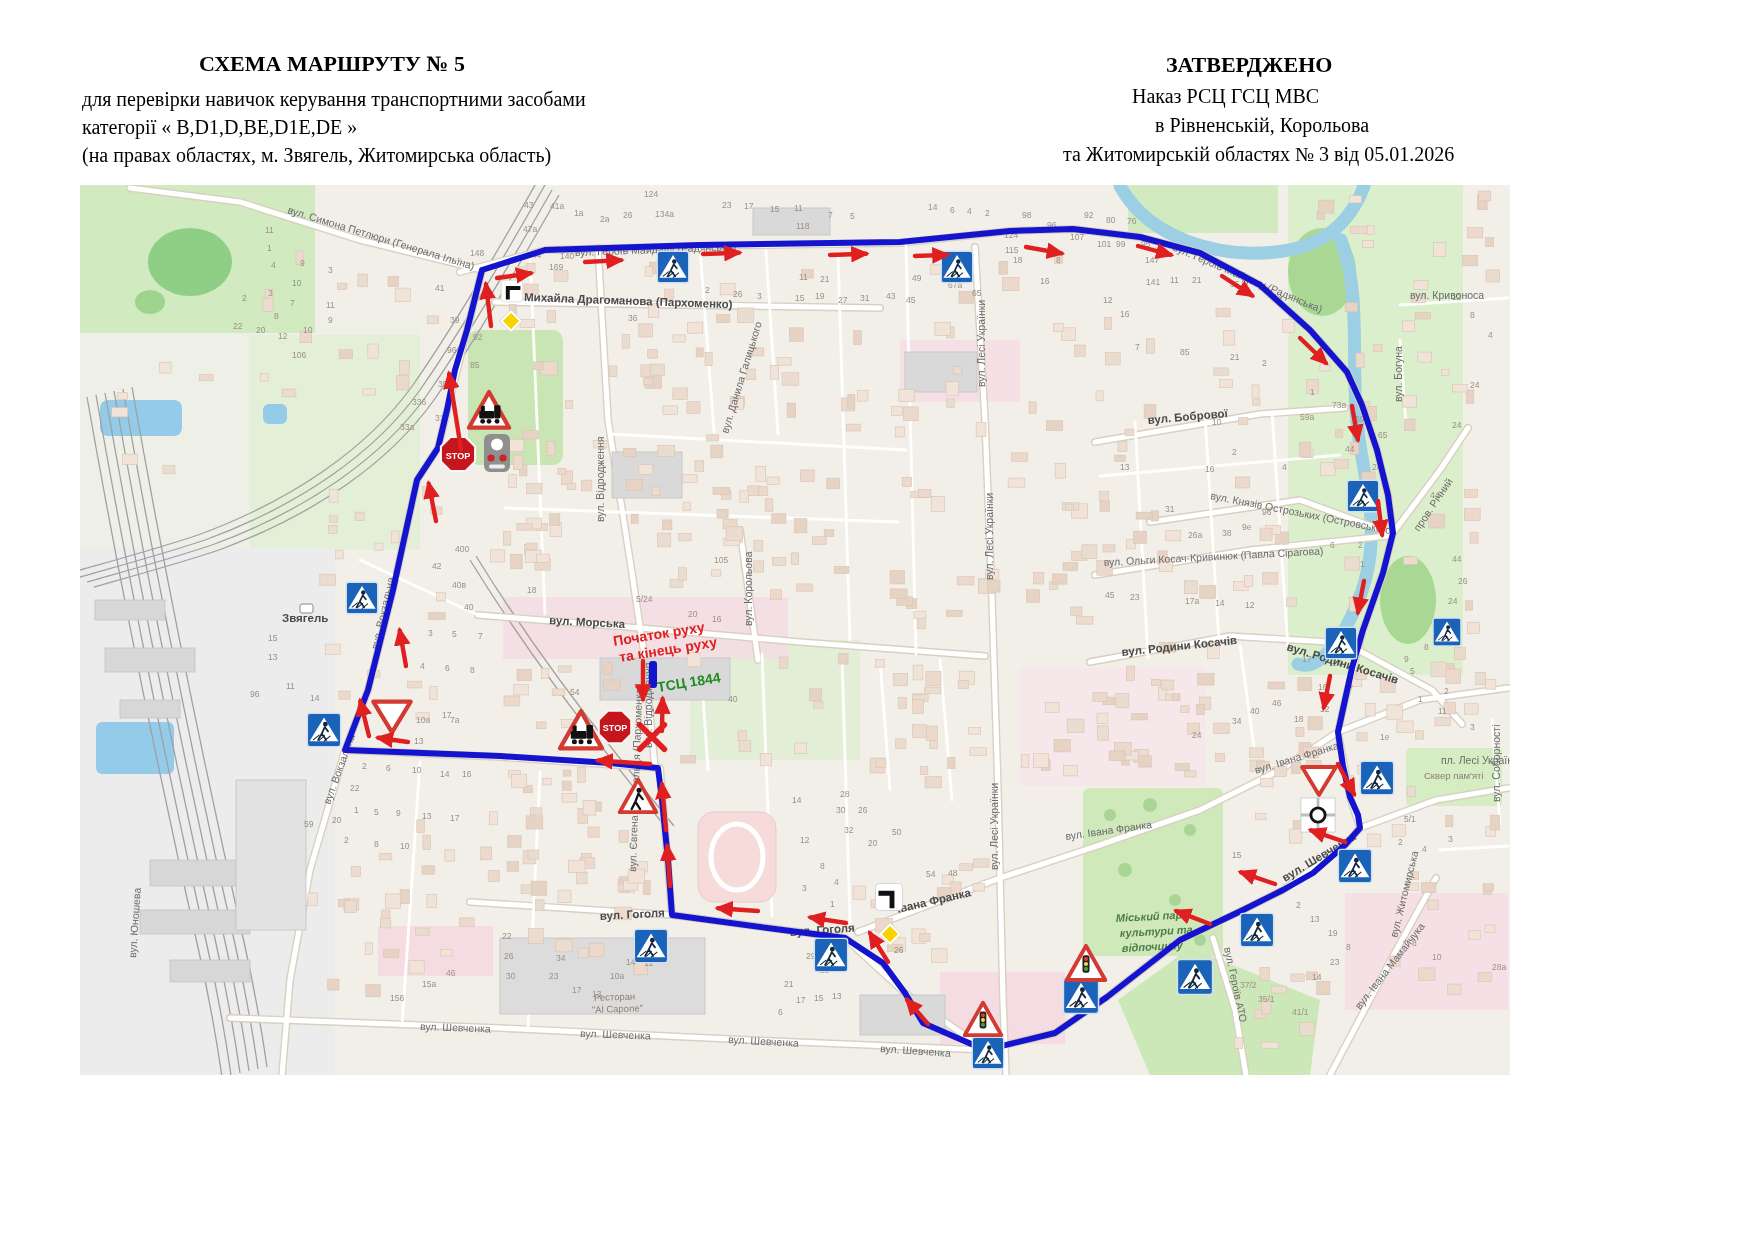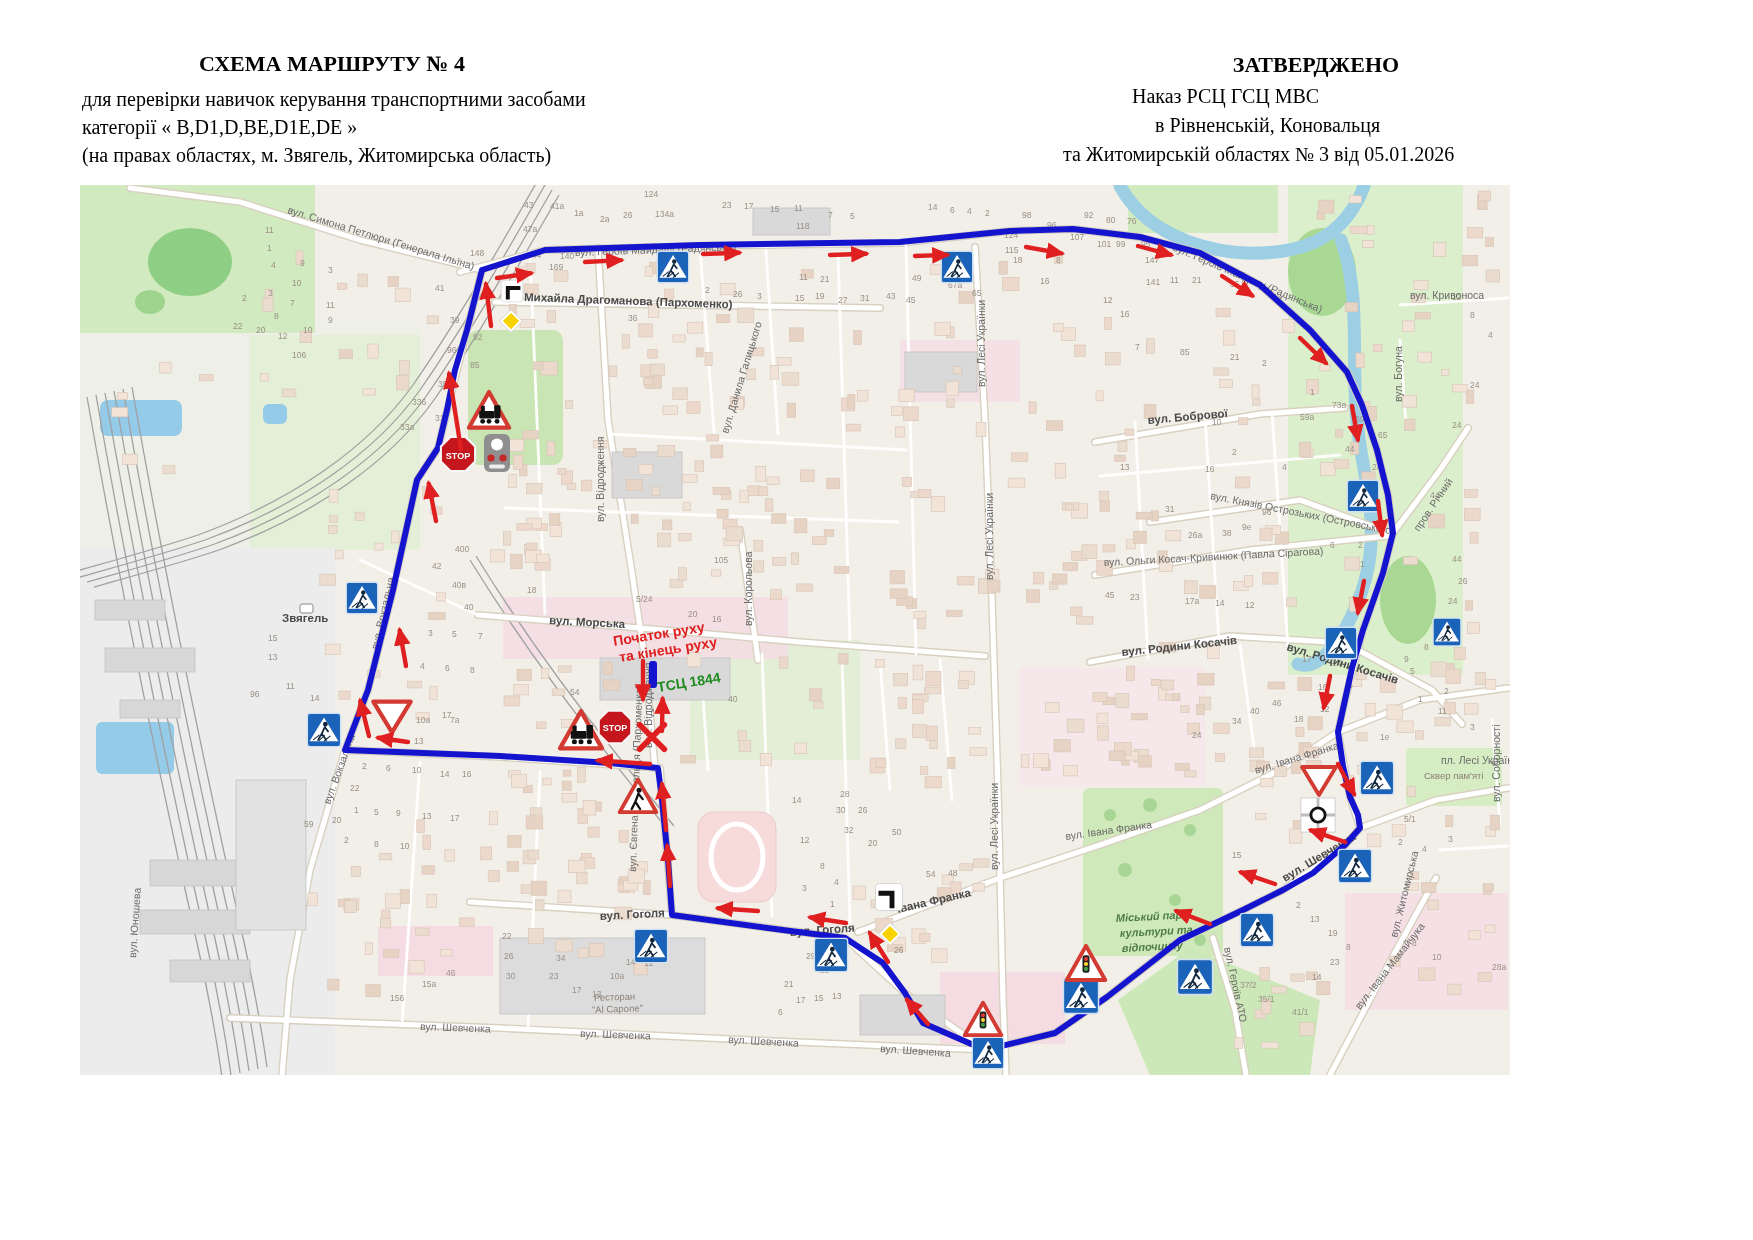--- a/index.html
+++ b/index.html
@@ -30,7 +30,7 @@
 <div class="page">
 
   <div class="hdr hdr-left">
-    <div class="title">СХЕМА МАРШРУТУ № 4</div>
+    <div class="title">СХЕМА МАРШРУТУ № 5</div>
     <div>для перевірки навичок керування транспортними засобами</div>
     <div>категорії « B,D1,D,BE,D1E,DE  »</div>
     <div>(на правах областях, м. Звягель, Житомирська область)</div>

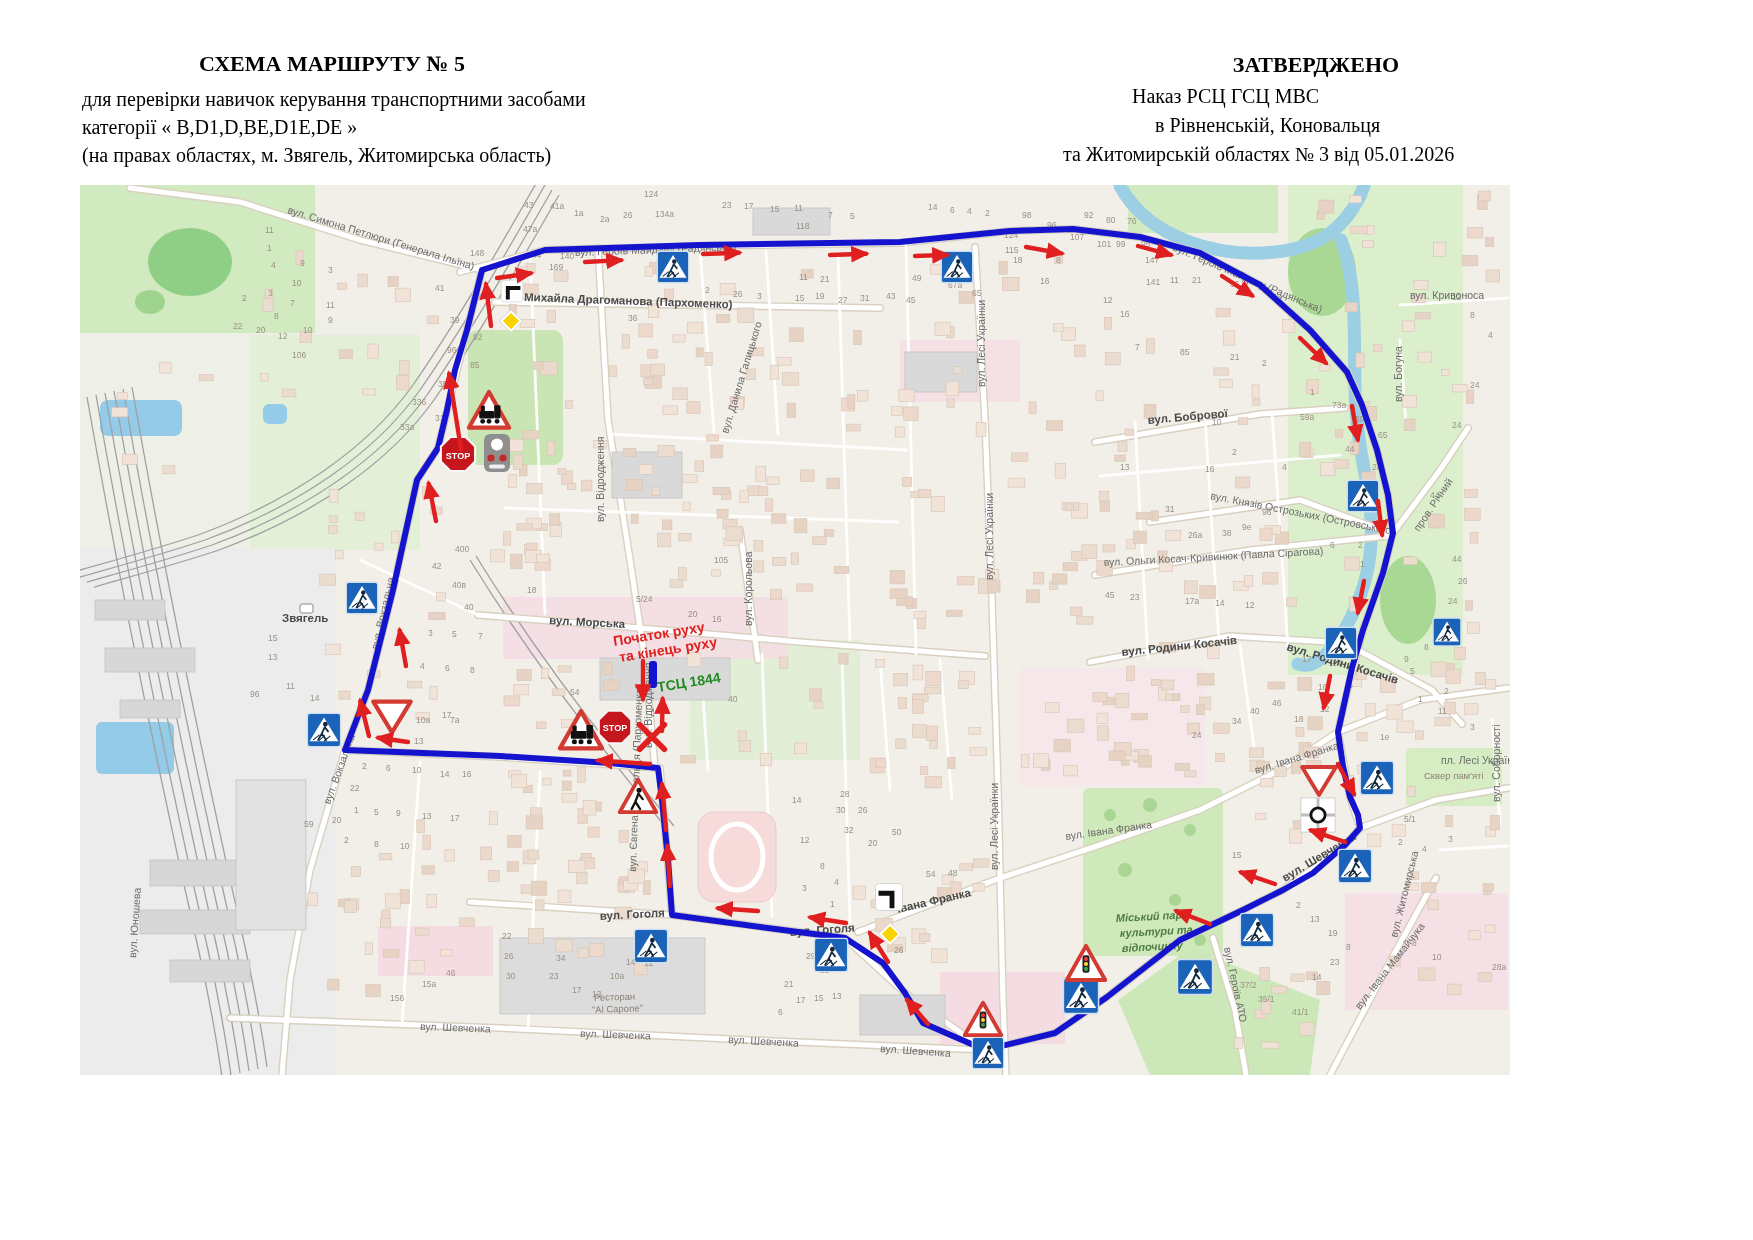--- a/index.html
+++ b/index.html
@@ -9,7 +9,7 @@
   .hdr-left{left:82px;top:50px;width:640px;font-size:20px;line-height:28px;}
   .hdr-left .title{width:500px;text-align:center;font-weight:700;font-size:22px;margin-bottom:7px;}
   .hdr-right{left:1048px;top:50px;width:480px;font-size:20px;line-height:29px;}
-  .hdr-right .title{width:300px;margin-left:118px;text-align:center;font-weight:700;font-size:22px;margin-bottom:3px;}
+  .hdr-right .title{width:300px;margin-left:118px;font-weight:700;font-size:22px;margin-bottom:3px;}
   .hdr-right .l1{margin-left:84px;}
   .hdr-right .l2{margin-left:107px;}
   .hdr-right .l3{margin-left:15px;}

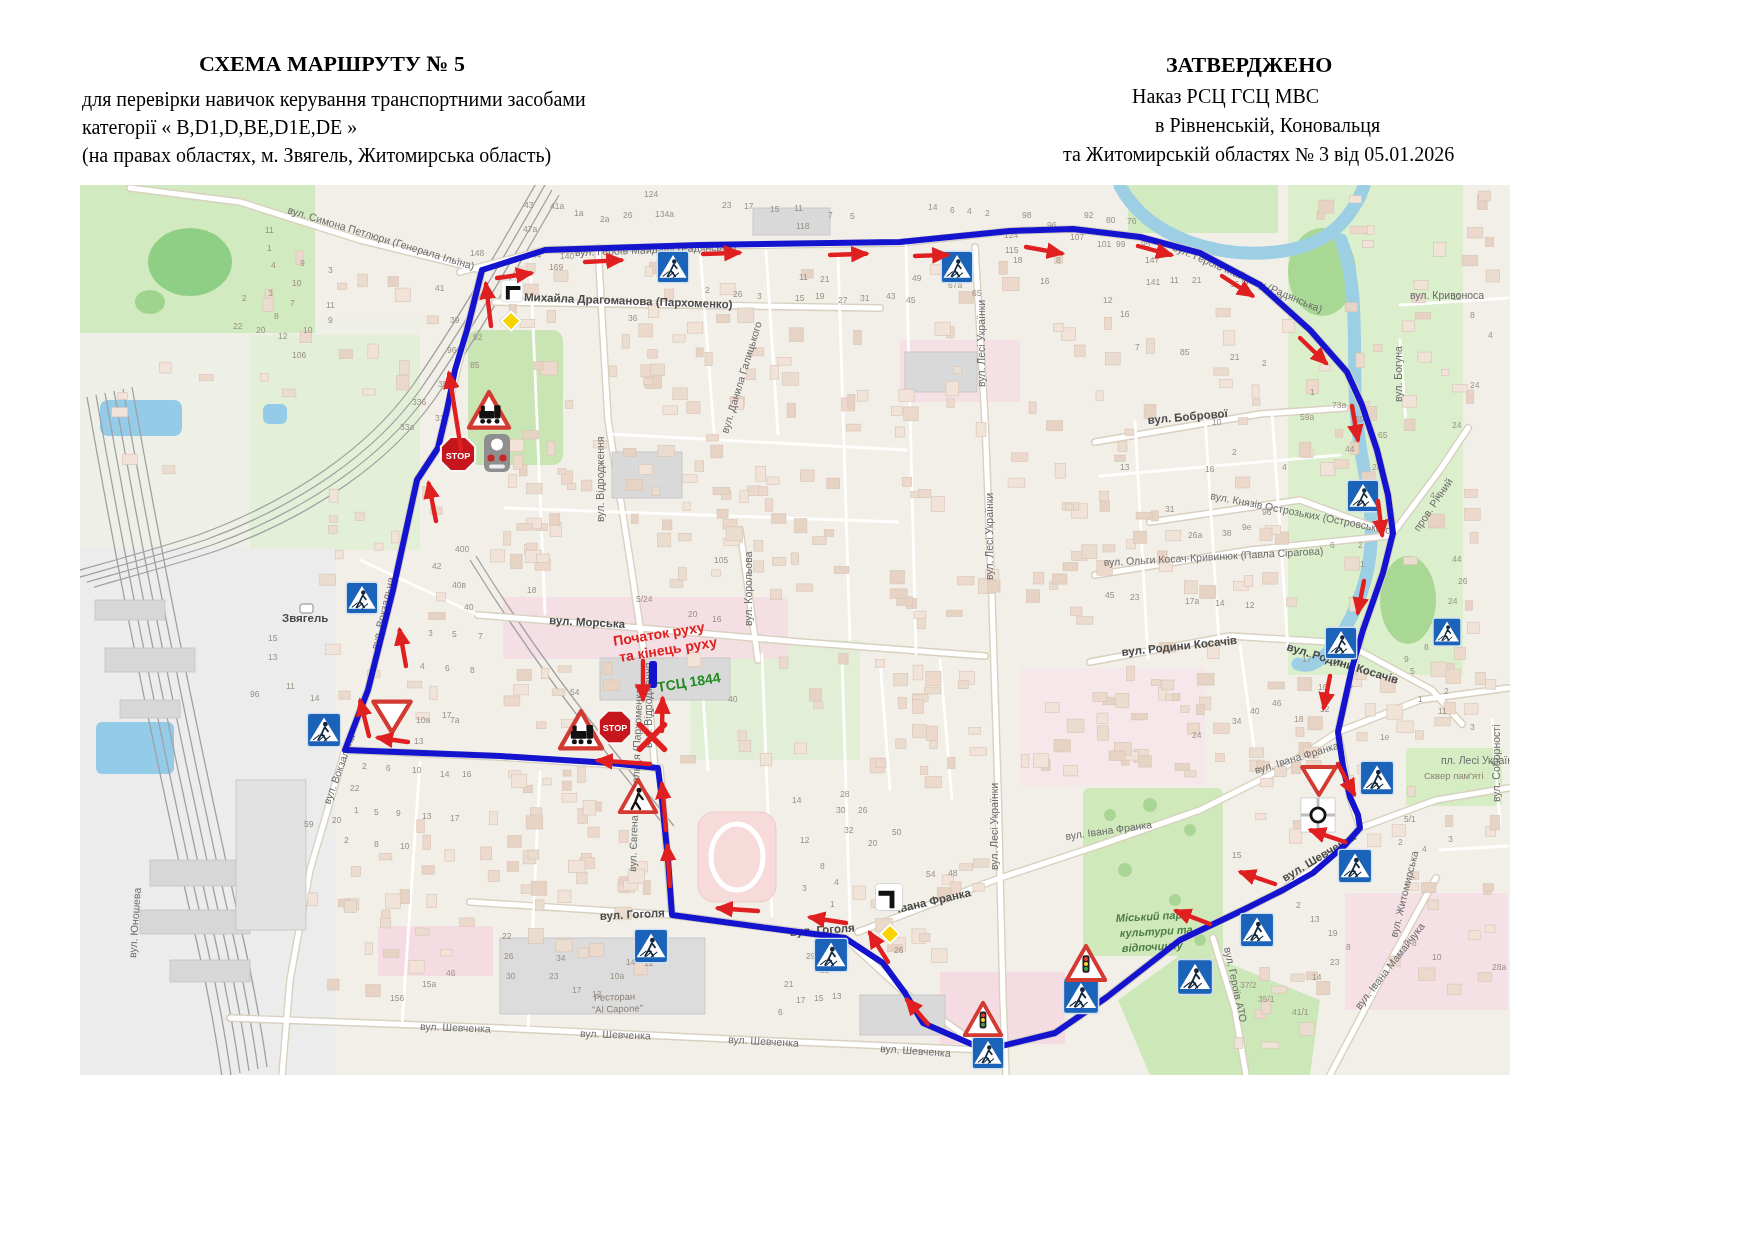--- a/index.html
+++ b/index.html
@@ -39,7 +39,7 @@
   <div class="hdr hdr-right">
     <div class="title">ЗАТВЕРДЖЕНО</div>
     <div class="l1">Наказ РСЦ ГСЦ МВС</div>
-    <div class="l2">в Рівненській, Коновальця</div>
+    <div class="l2">в Рівненській, Корольова</div>
     <div class="l3">та Житомирській областях № 3 від 05.01.2026</div>
   </div>
 

